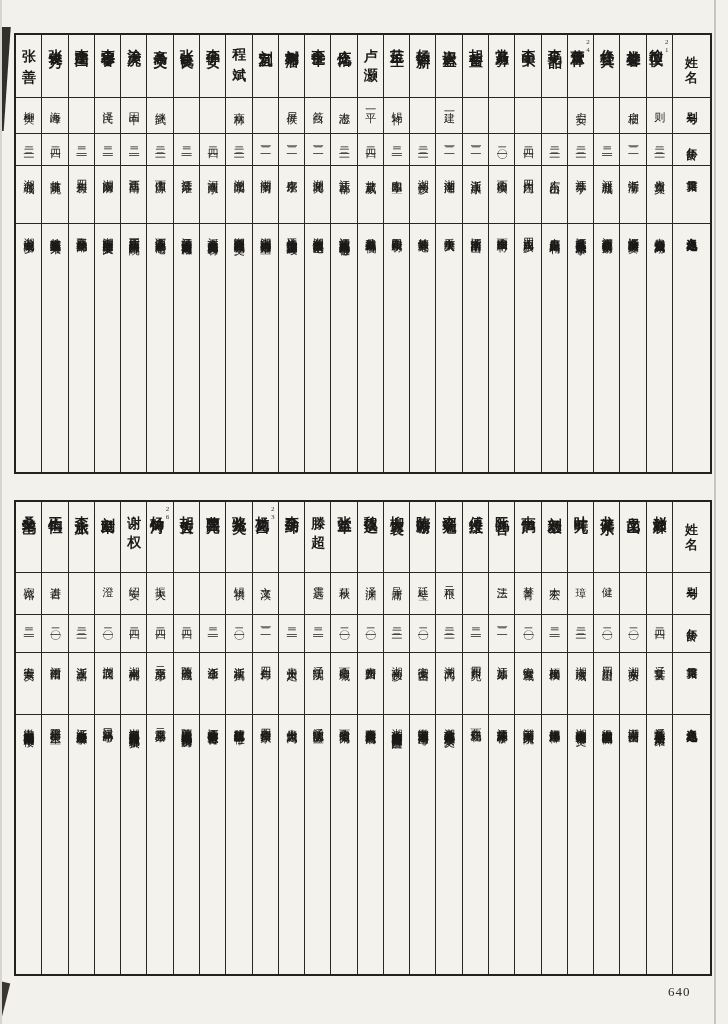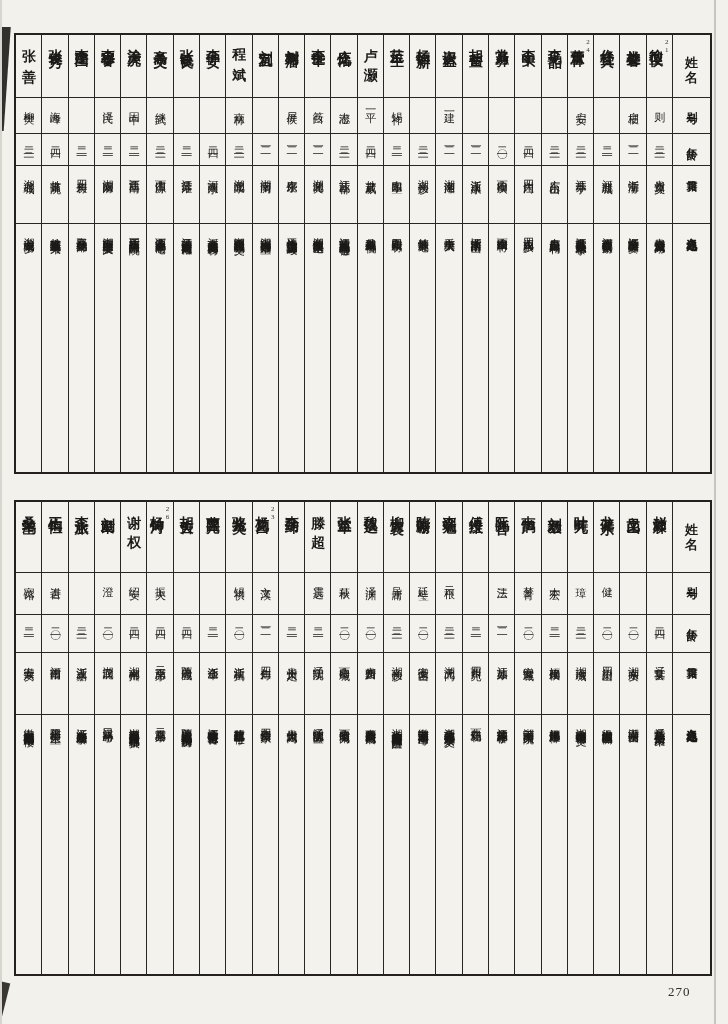--- a/index.html
+++ b/index.html
@@ -943,7 +943,7 @@
   </div>
     </div>
 
-  <div class="page-number">270</div>
+  <div class="page-number">640</div>
 
   <div class="artifact art-topleft"></div>
   <div class="artifact art-botleft"></div>

